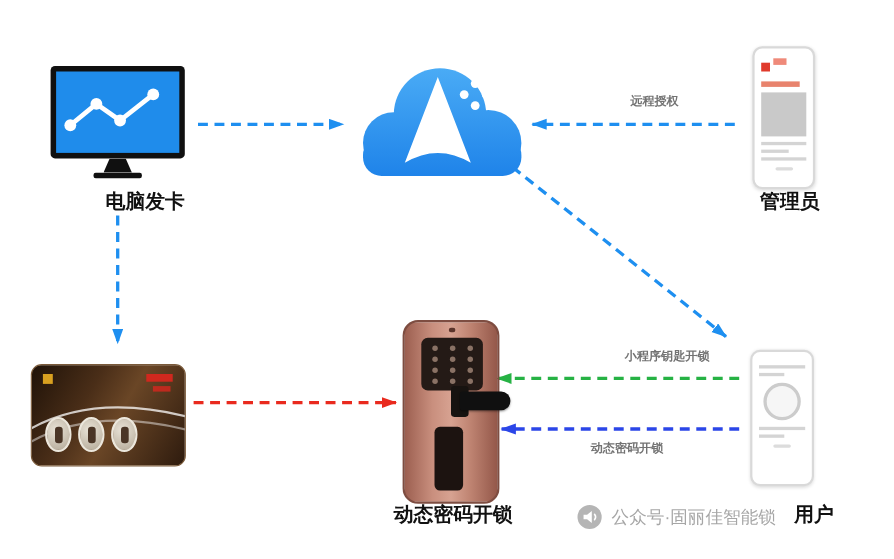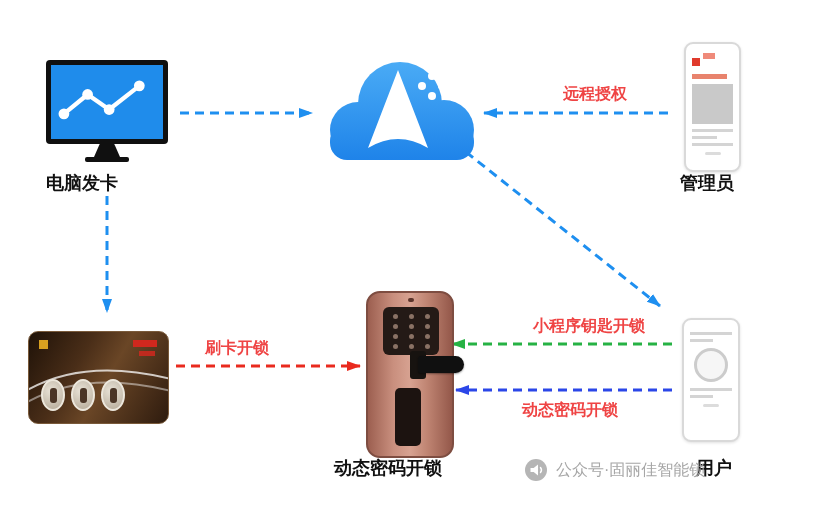--- a/index.html
+++ b/index.html
@@ -12,7 +12,7 @@
     position:absolute;text-align:left;font-size:18px;font-weight:600;color:#111;
   }
   .edge-label{
-    position:absolute;text-align:center;font-size:16px;font-weight:600;color:#ef4444;
+    position:absolute;text-align:center;font-size:11px;font-weight:600;color:#737373;
   }
   
   .monitor{left:46px;top:60px;width:122px;}

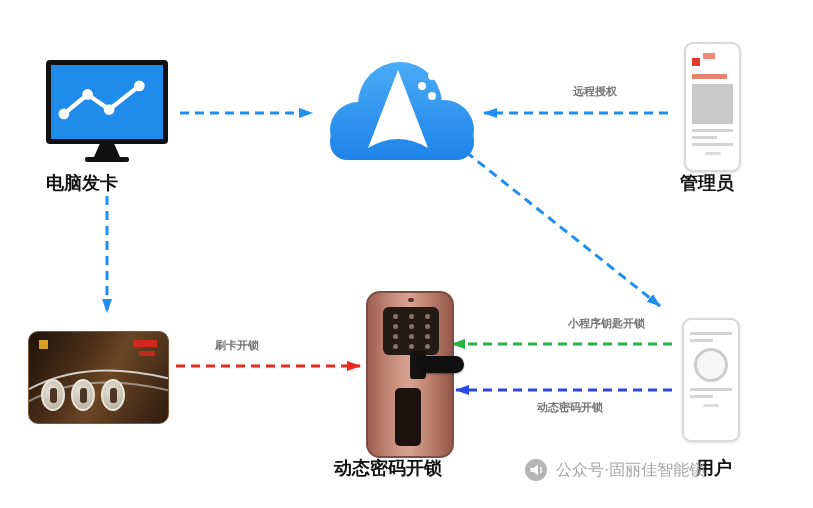--- a/index.html
+++ b/index.html
@@ -9,7 +9,7 @@
   }
   .abs{position:absolute;}
   .node-label{
-    position:absolute;text-align:left;font-size:18px;font-weight:600;color:#111;
+    position:absolute;text-align:right;font-size:18px;font-weight:600;color:#111;
   }
   .edge-label{
     position:absolute;text-align:center;font-size:11px;font-weight:600;color:#737373;

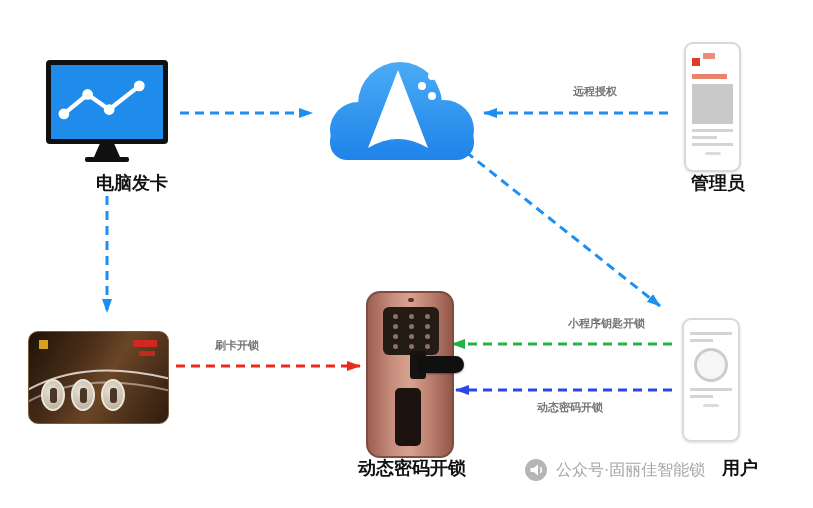--- a/index.html
+++ b/index.html
@@ -171,7 +171,6 @@
       </div>
   </div>
 
-  <div class="edge-label" style="left:182px;top:338px;width:110px;">刷卡开锁</div>
 
   <div class="abs lock">
     <div class="lock-dot"></div>

